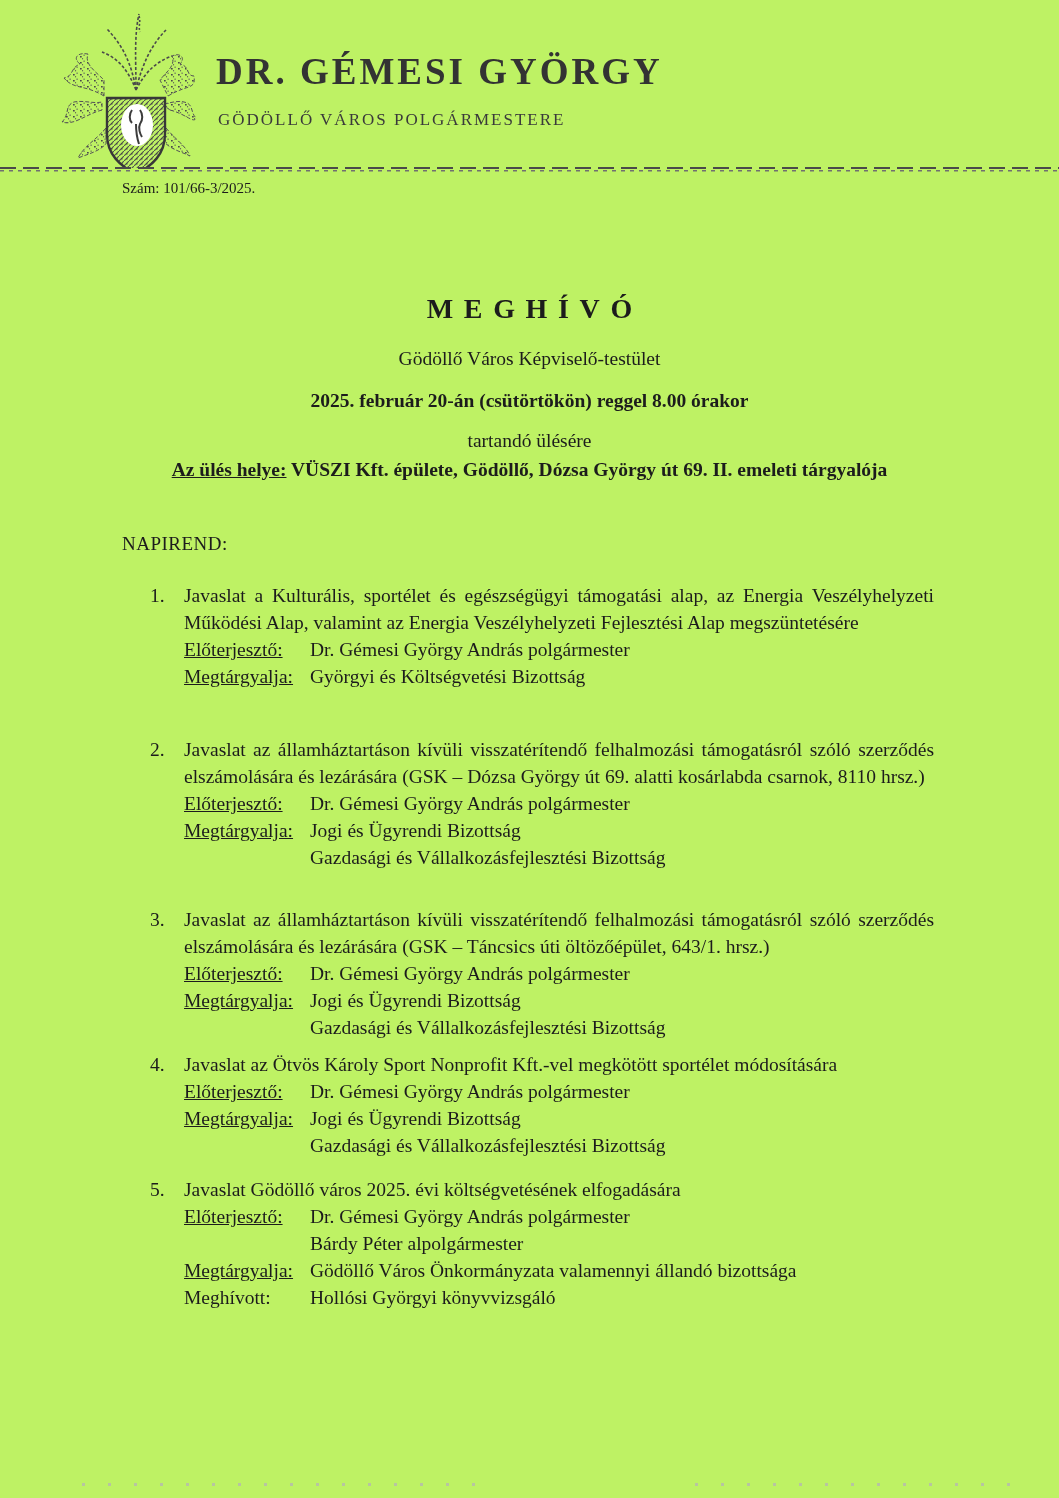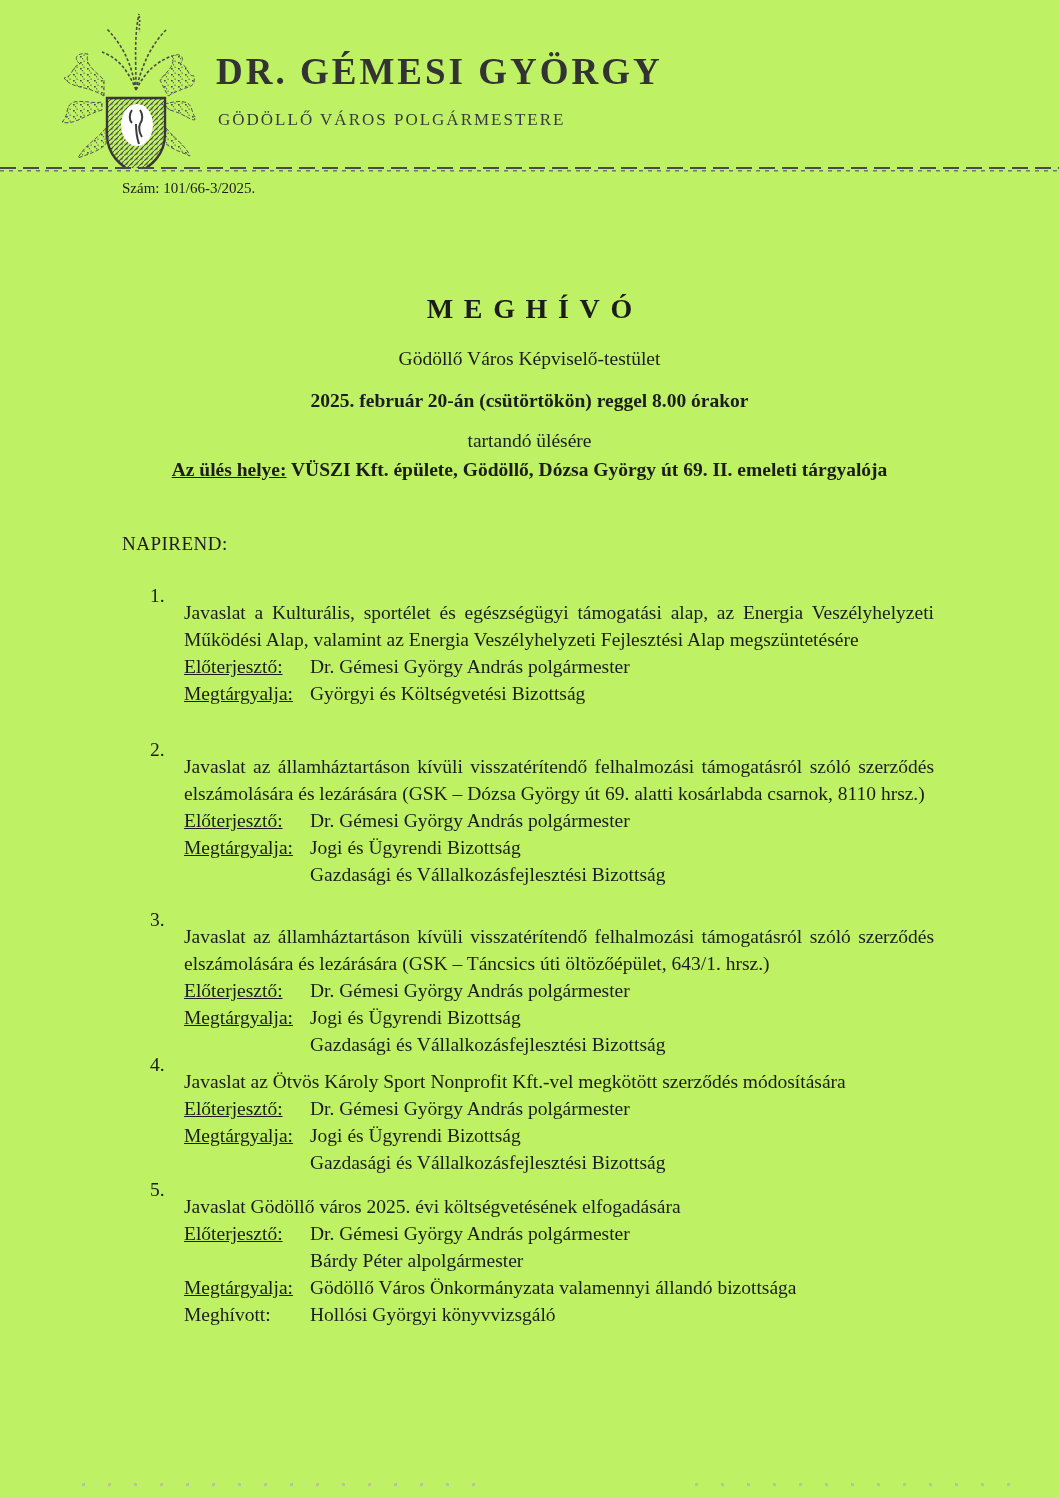--- a/index.html
+++ b/index.html
@@ -57,7 +57,7 @@
     font-size:19.5px; line-height:27px;
   }
   .item .num { width:34px; flex:0 0 34px; }
-  .item .content { flex:1;margin-top:17px; }
+  .item .content { flex:1; }
   .title-just { text-align:justify; }
   .row { display:flex;font-family:Liberation Serif, serif; }
   .labelcol { width:126px; flex:0 0 126px; }

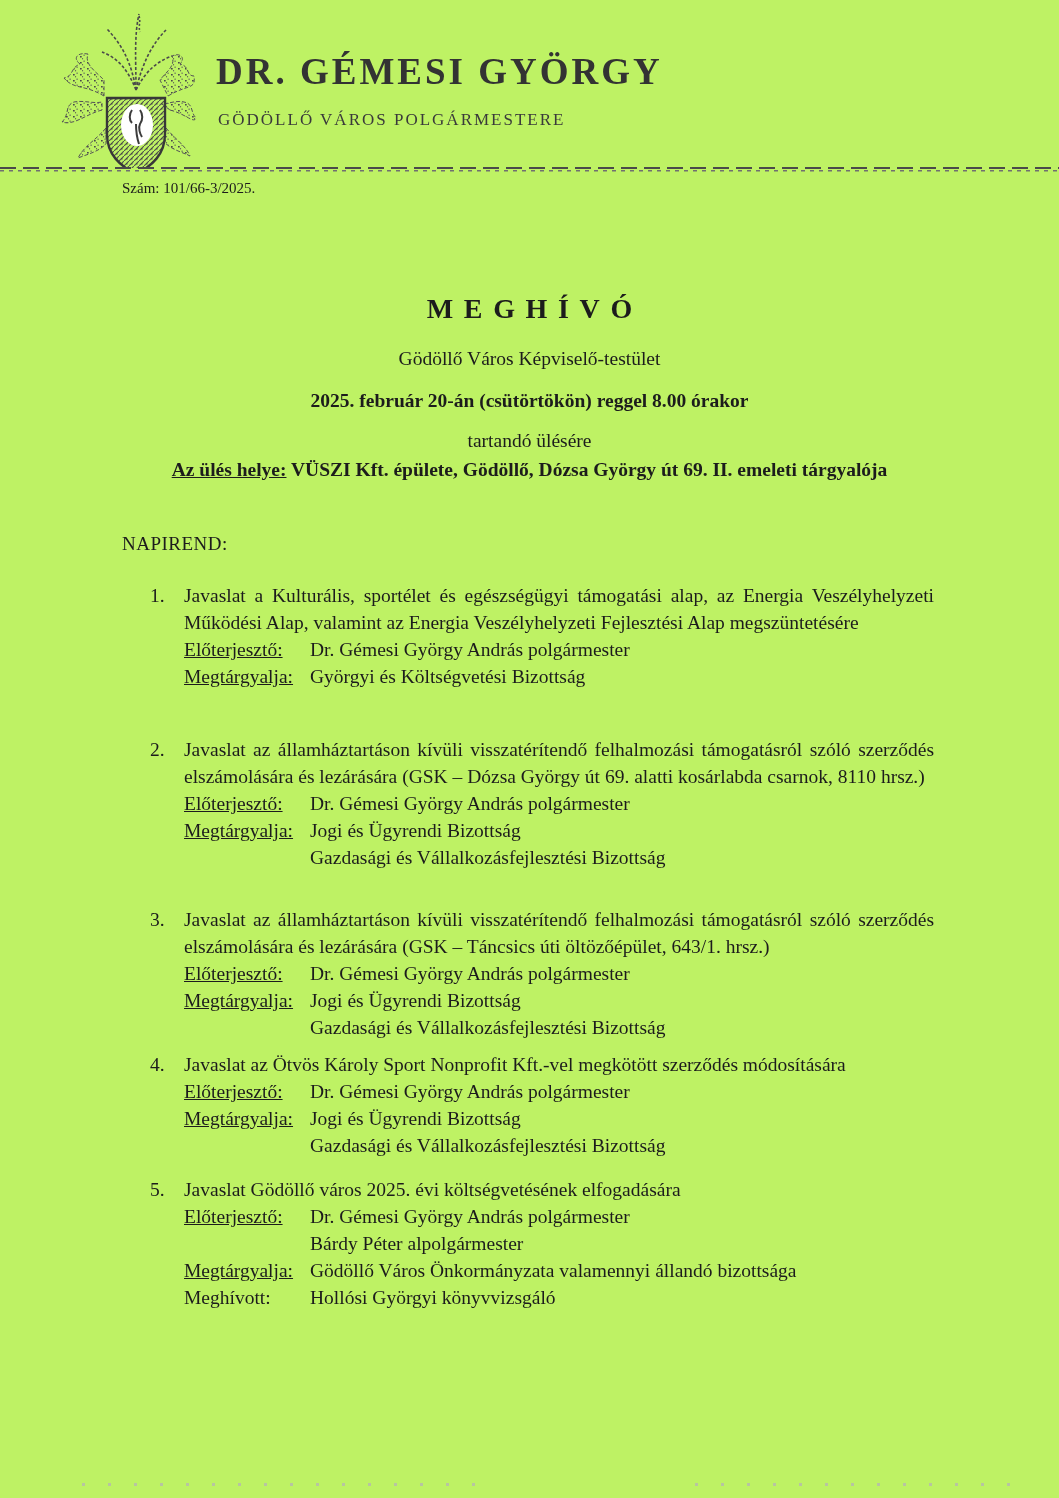--- a/index.html
+++ b/index.html
@@ -202,7 +202,7 @@
   <div class="abs item item-4">
     <div class="num">4.</div>
     <div class="content">
-      <div class="title-just">Javaslat az Ötvös Károly Sport Nonprofit Kft.-vel megkötött szerződés módosítására</div>
+      <div class="title-just">Javaslat az Ötvös Károly Sport Nonprofit Kft.-vel megkötött sportélet módosítására</div>
       <div class="row">
         <span class="labelcol"><span class="u">Előterjesztő:</span></span>
         <span class="val">Dr. Gémesi György András polgármester</span>

